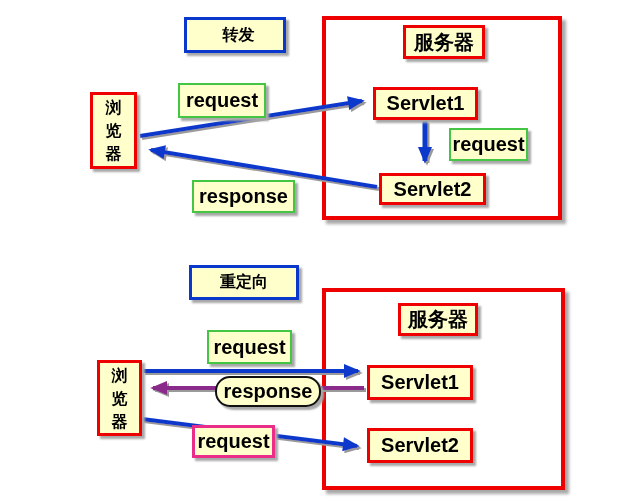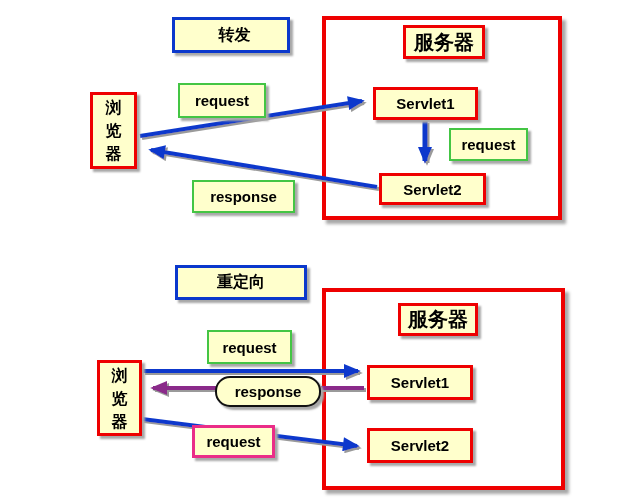--- a/index.html
+++ b/index.html
@@ -62,7 +62,7 @@
     </g>
   </svg>
 
-  <div class="box b-blue" style="left:172px;top:17px;width:118px;height:36px;padding-left:7px;">转发</div>
+  <div class="box b-blue" style="left:184px;top:17px;width:102px;height:36px;padding-left:7px;">转发</div>
 
   <div class="box b-red vertical" style="left:90px;top:92px;width:47px;height:77px;">浏
 览

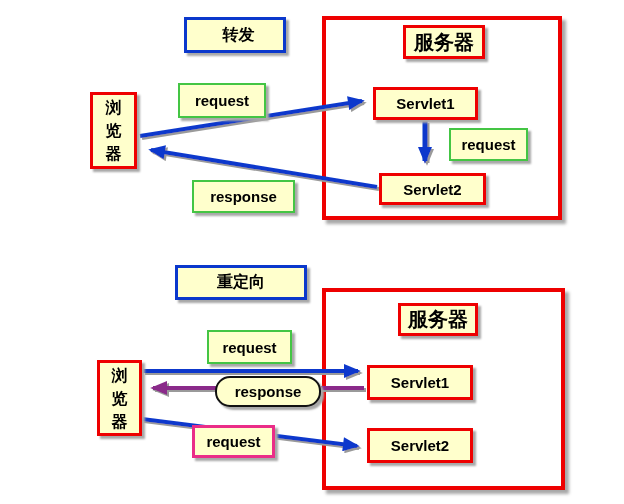--- a/index.html
+++ b/index.html
@@ -12,7 +12,7 @@
     position:absolute;z-index:2;box-sizing:border-box;
     background:#FFFFCC;color:#000000;font-weight:bold;
     display:flex;align-items:center;justify-content:center;
-    box-shadow:3px 3px 2px #a8a8a8;font-size:15px;
+    box-shadow:3px 3px 2px #a8a8a8;font-size:20px;
   }
   .b-blue{border:3px solid #0B38CC;font-size:16px;}
   .b-red{border:3px solid #EE0000;}

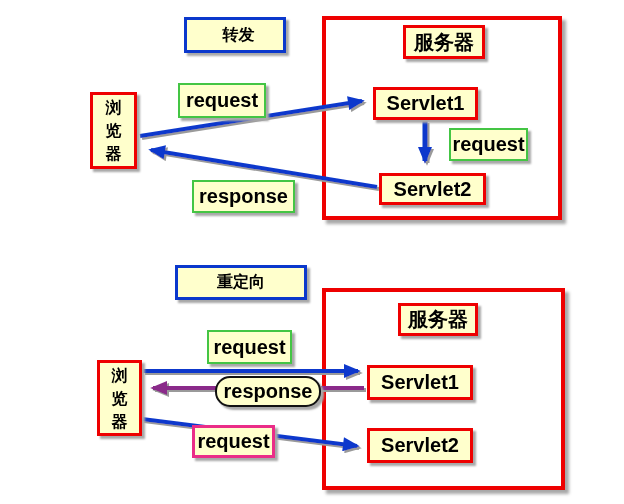--- a/index.html
+++ b/index.html
@@ -80,7 +80,7 @@
 
   <div class="box b-red" style="left:379px;top:173px;width:107px;height:32px;">Servlet2</div>
 
-  <div class="box b-blue" style="left:175px;top:265px;width:132px;height:35px;">重定向</div>
+  <div class="box b-blue" style="left:189px;top:265px;width:110px;height:35px;">重定向</div>
 
   <div class="box b-red vertical" style="left:97px;top:360px;width:45px;height:76px;">浏
 览

